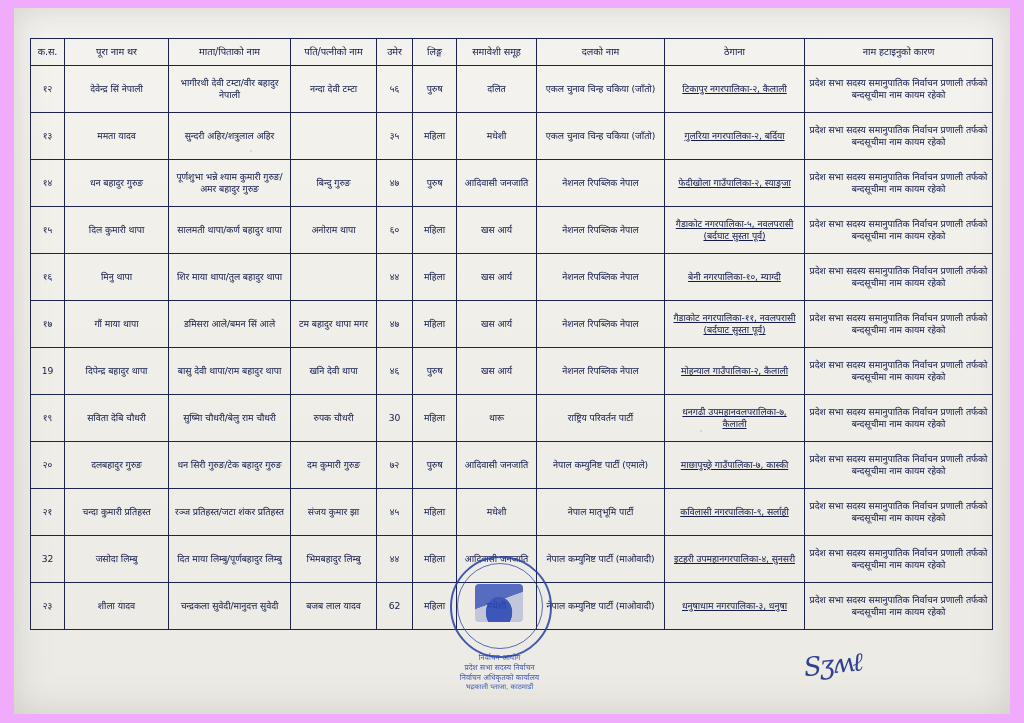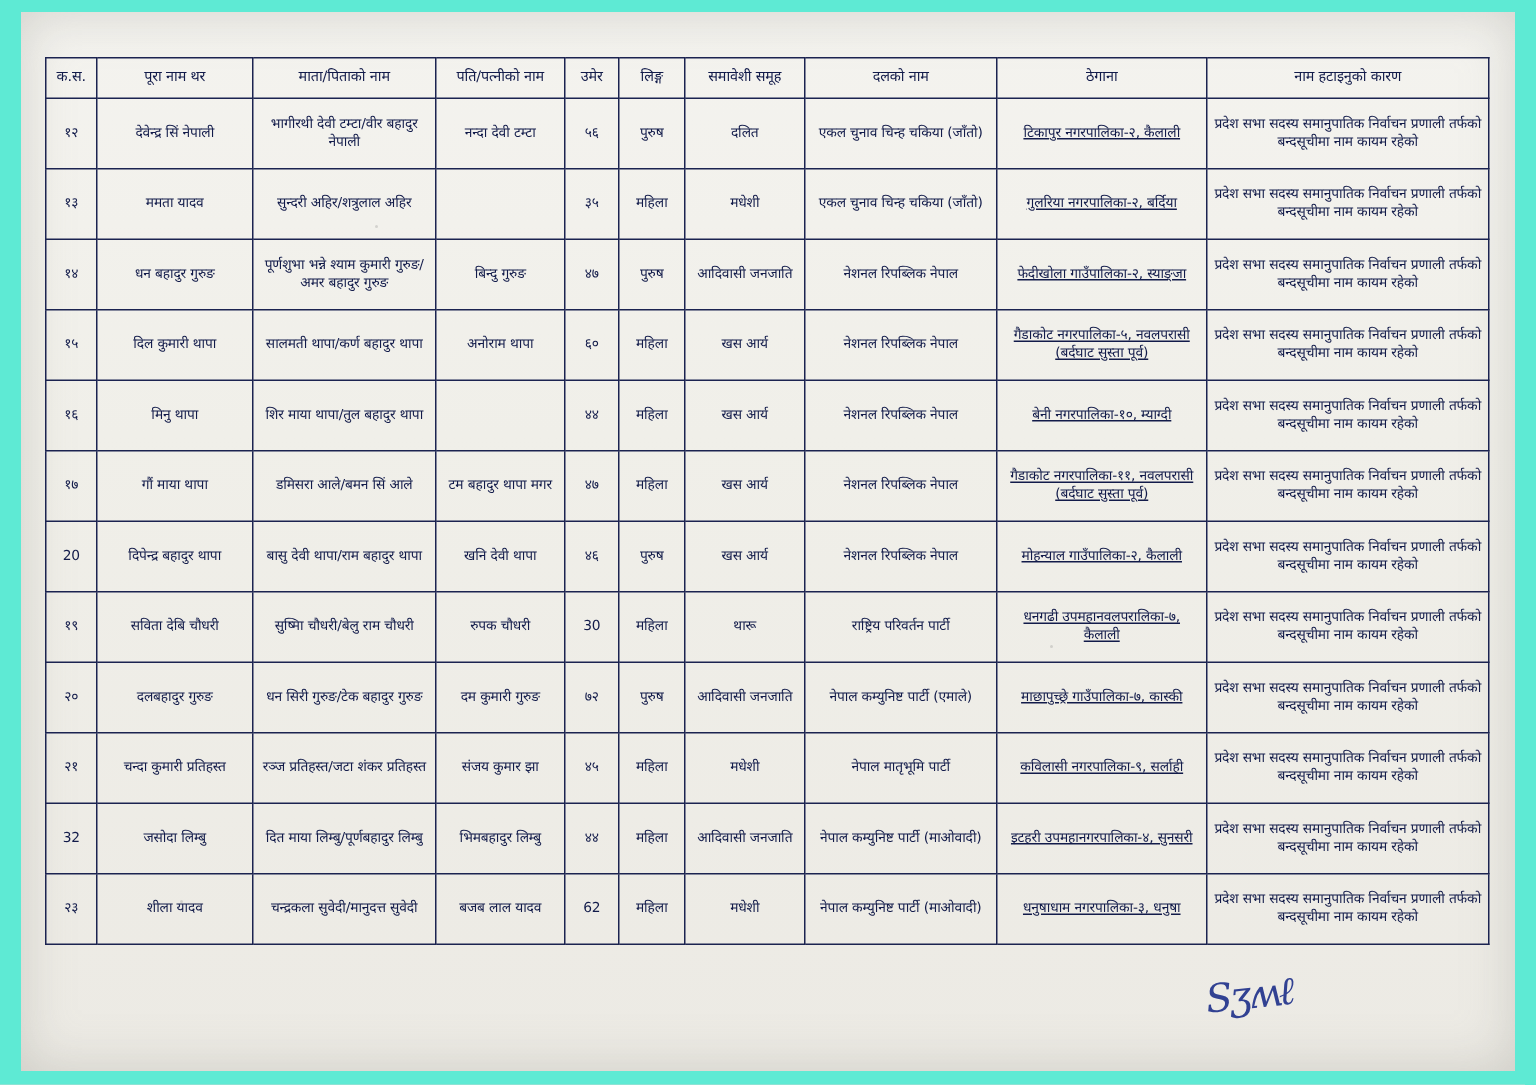--- a/index.html
+++ b/index.html
@@ -17,7 +17,7 @@
     position: relative;
     width: 1024px;
     height: 723px;
-    background: #5eead4;
+    background: #f0abfc;
   }
   
   #paper {

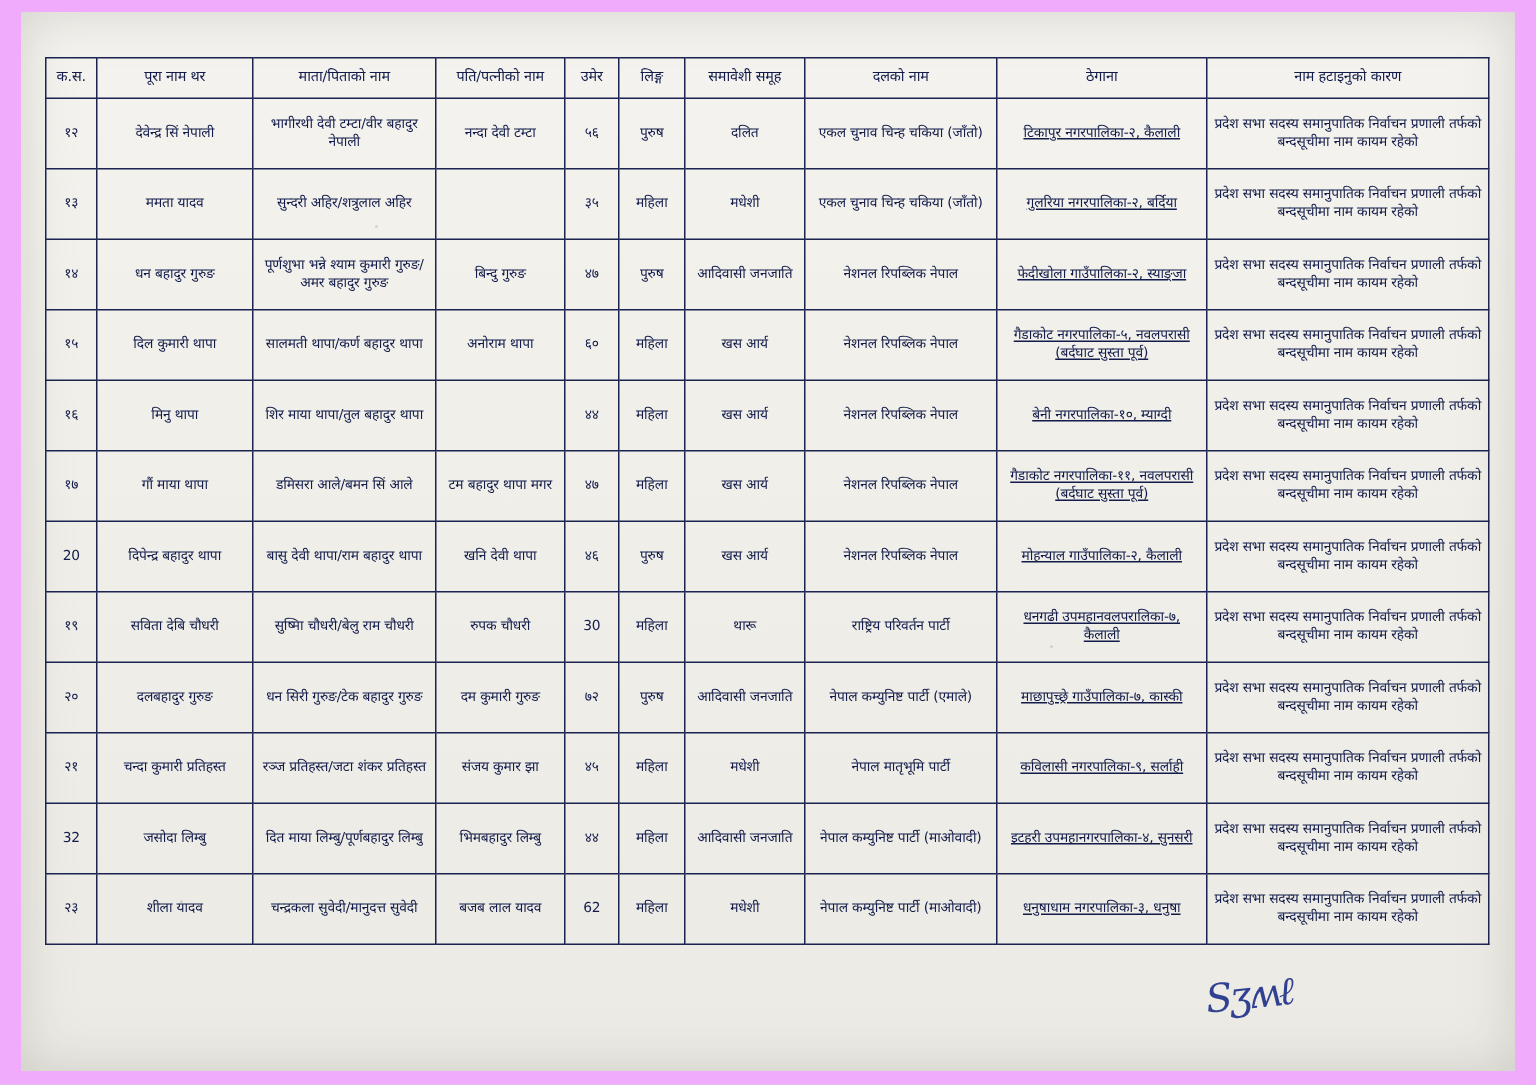--- a/index.html
+++ b/index.html
@@ -267,7 +267,7 @@
         <td class="reason">प्रदेश सभा सदस्य समानुपातिक निर्वाचन प्रणाली तर्फको बन्दसूचीमा नाम कायम रहेको</td>
       </tr>
       <tr>
-        <td class="sn">20</td>
+        <td class="sn">19</td>
         <td class="name">दिपेन्द्र बहादुर थापा</td>
         <td class="parents">बासु देवी थापा/राम बहादुर थापा</td>
         <td class="spouse">खनि देवी थापा</td>

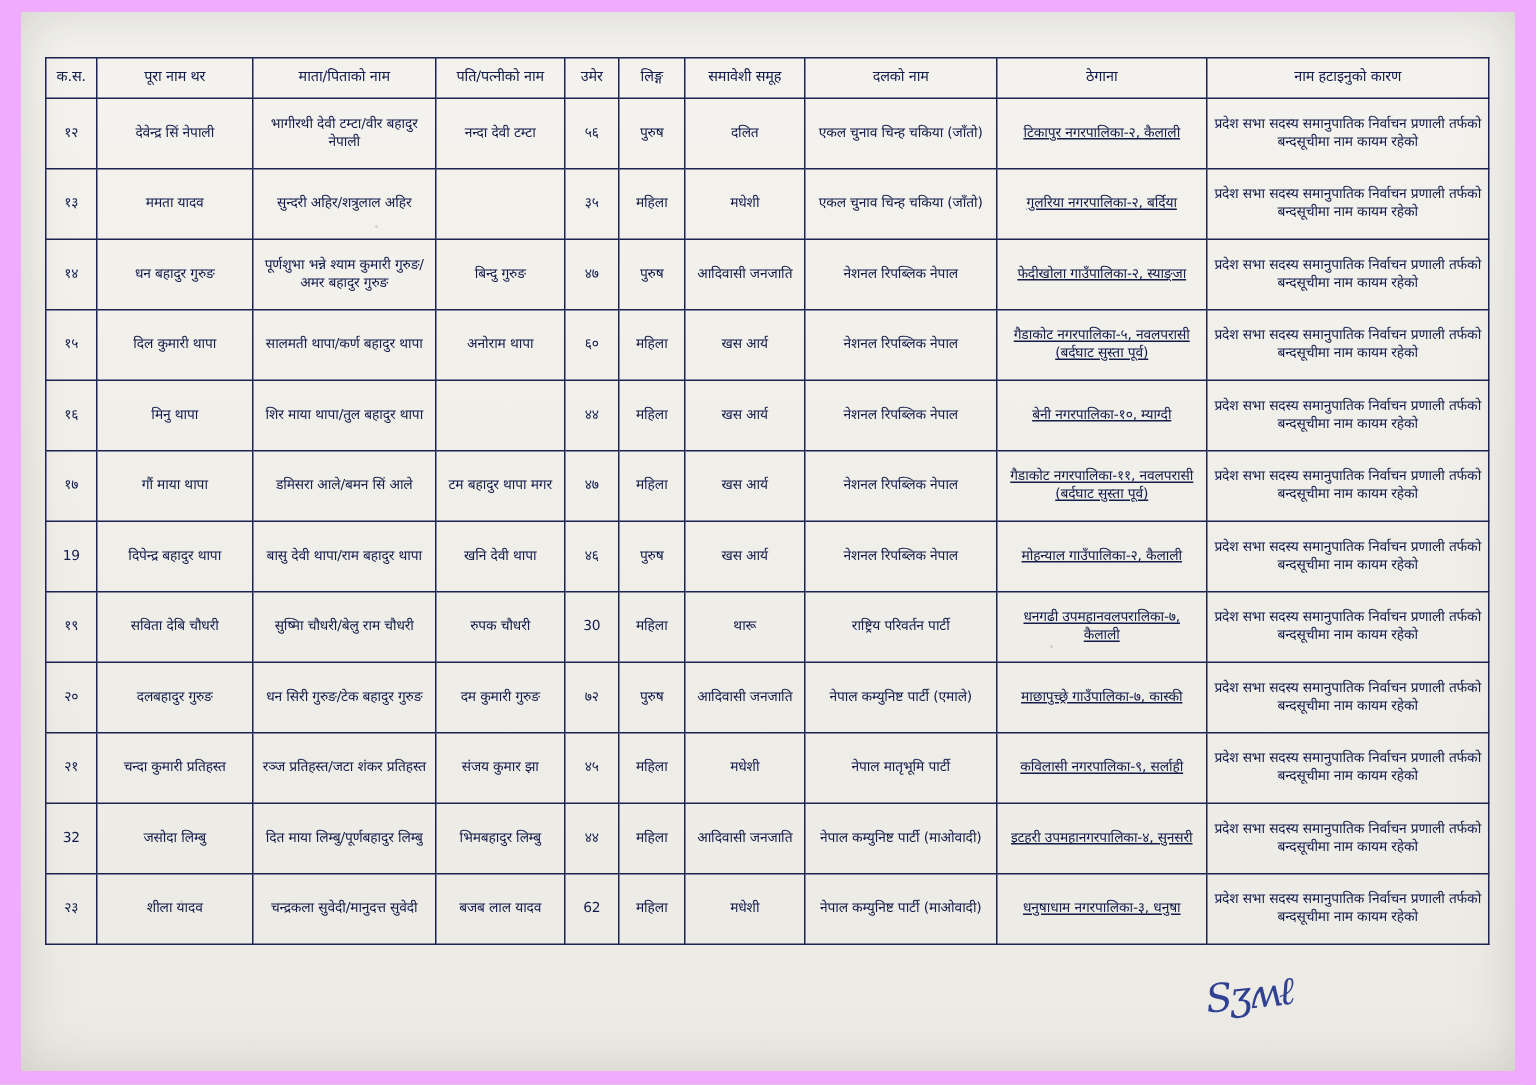--- a/index.html
+++ b/index.html
@@ -341,6 +341,15 @@
     </tbody>
   </table>
 
+  <div id="stamp">
+    <div class="ring"></div>
+    <div class="ring2"></div>
+    <div class="emblem"></div>
+    <div class="stamptext t1">निर्वाचन आयोग</div>
+    <div class="stamptext t2">प्रदेश सभा सदस्य निर्वाचन</div>
+    <div class="stamptext t3">निर्वाचन अधिकृतको कार्यालय</div>
+    <div class="stamptext t4">भद्रकाली प्लाजा, काठमाडौं</div>
+  </div>
 
   <div id="signature"> Sʒʍℓ</div>
 

